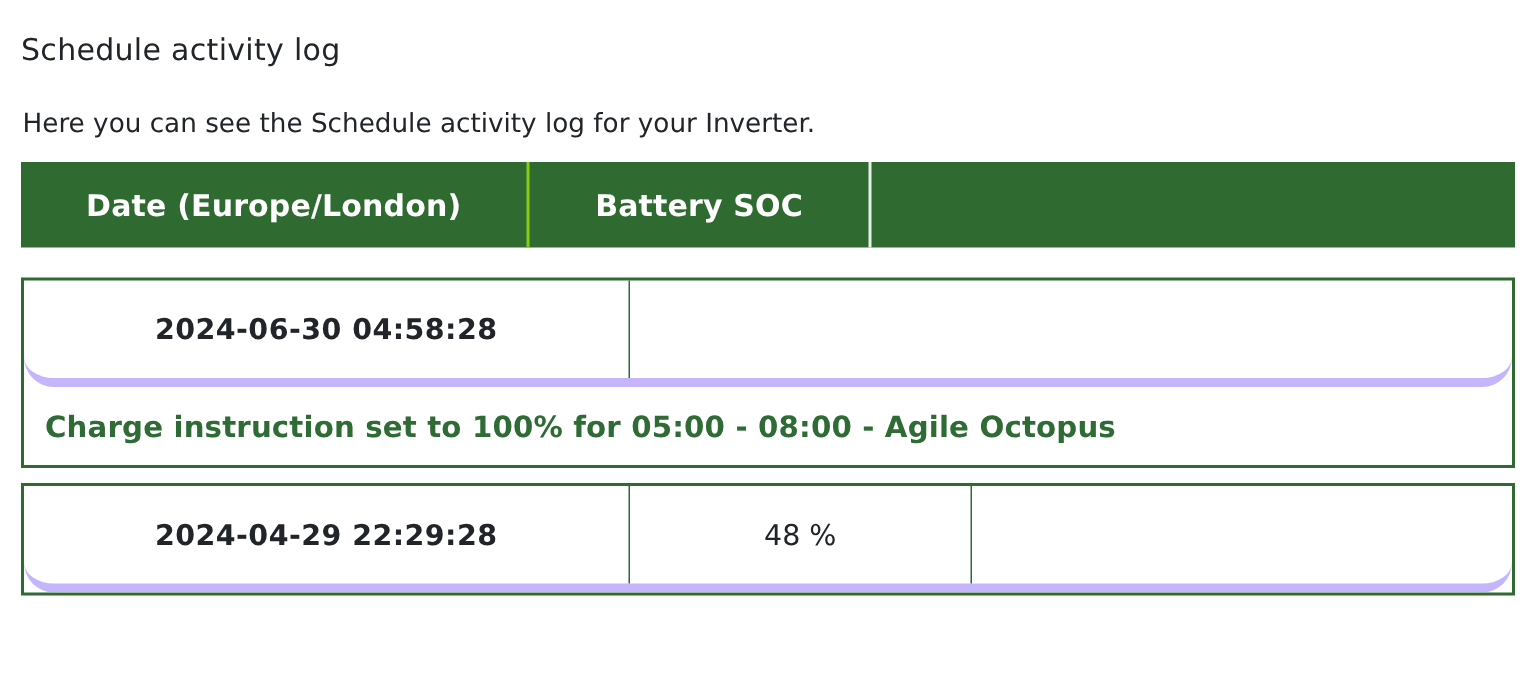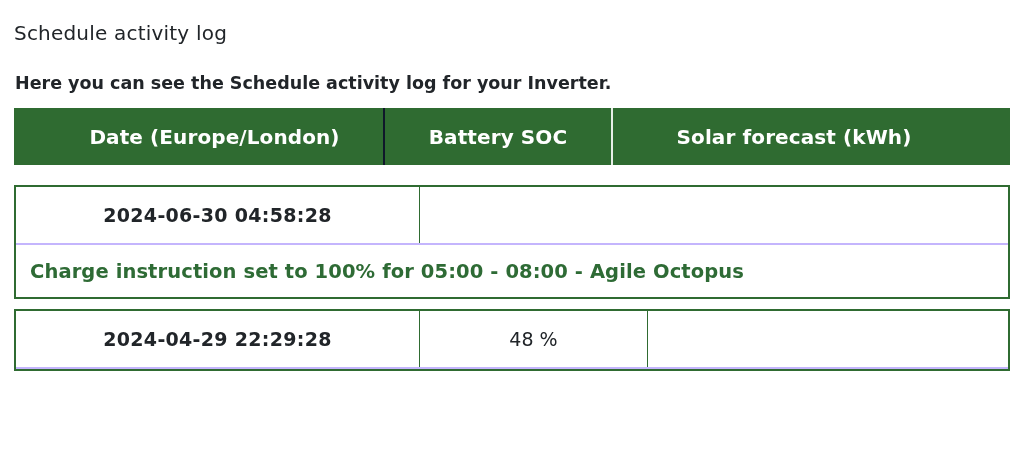--- a/index.html
+++ b/index.html
@@ -37,7 +37,7 @@
     left: 15px;
     top: 52px;
     font-size: 17.5px;
-    font-weight: 700;
+    font-weight: 400;
     line-height: 26px;
     color: #212529;
     white-space: nowrap;

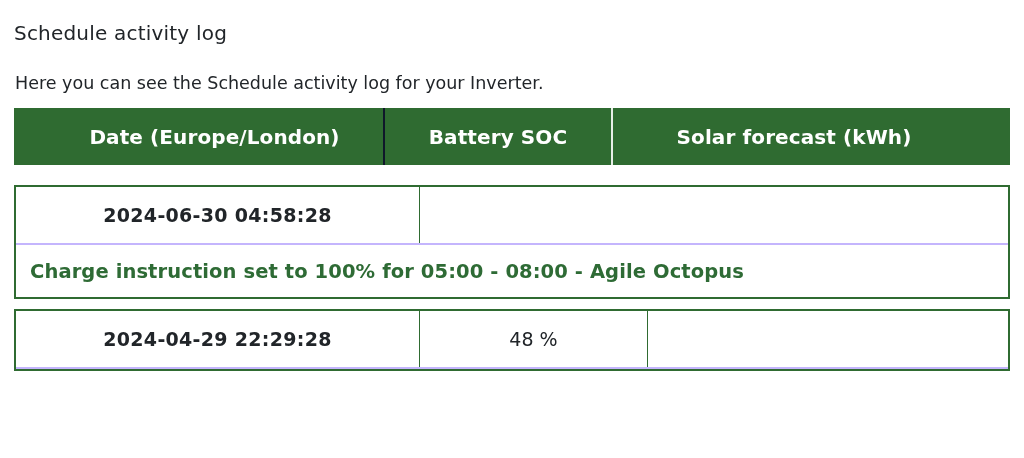--- a/index.html
+++ b/index.html
@@ -68,7 +68,7 @@
     box-sizing: border-box;
     white-space: nowrap;
   }
-  .col-date   { width: 339px; border-right: 2px solid #0f172a; margin-left: 32px; }
+  .col-date   { width: 339px; border-right: 2px solid #84cc16; }
   .col-soc    { width: 228px; border-right: 2px solid #e8efe8; }
   .col-solar  { width: 362px; }
 

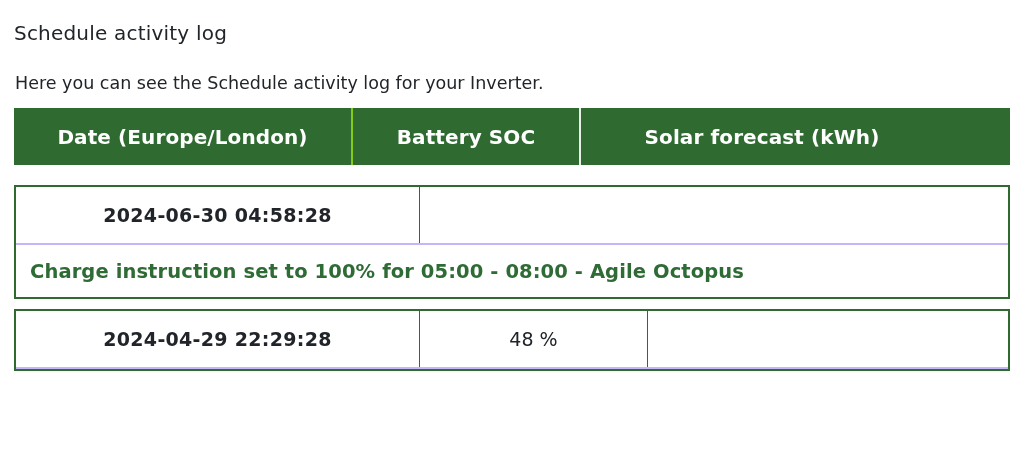--- a/index.html
+++ b/index.html
@@ -129,7 +129,6 @@
     <div class="table-header">
       <div class="th col-date">Date (Europe/London)</div>
       <div class="th col-soc">Battery SOC</div>
-      <div class="th col-solar">Solar forecast (kWh)</div>
     </div>
 
     <div class="row-group first">

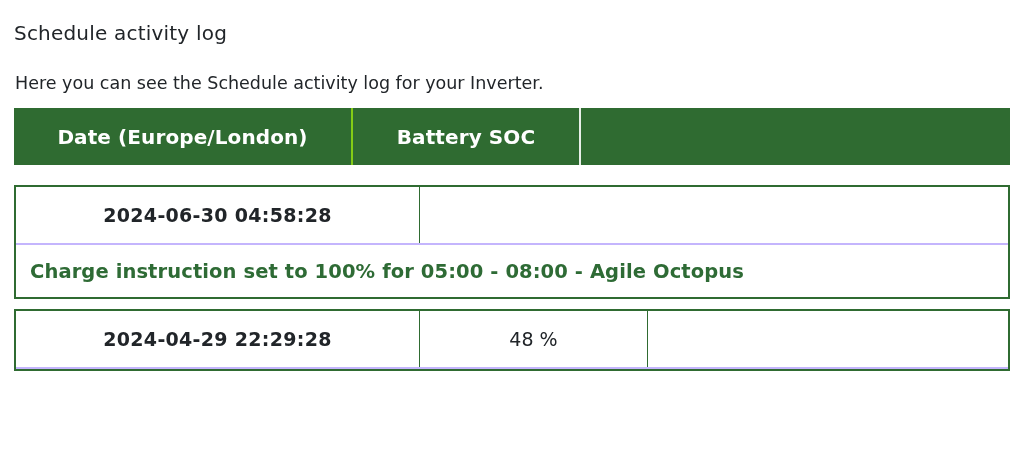--- a/index.html
+++ b/index.html
@@ -83,9 +83,10 @@
 
   .data-row {
     display: flex;
-    height: 58px;
+    height: 71px;
     box-sizing: border-box;
-    border-bottom: 2px solid #c4b5fd;
+    border-bottom: 6px solid #c4b5fd;
+    border-radius: 20px;
   }
   .td {
     display: flex;

